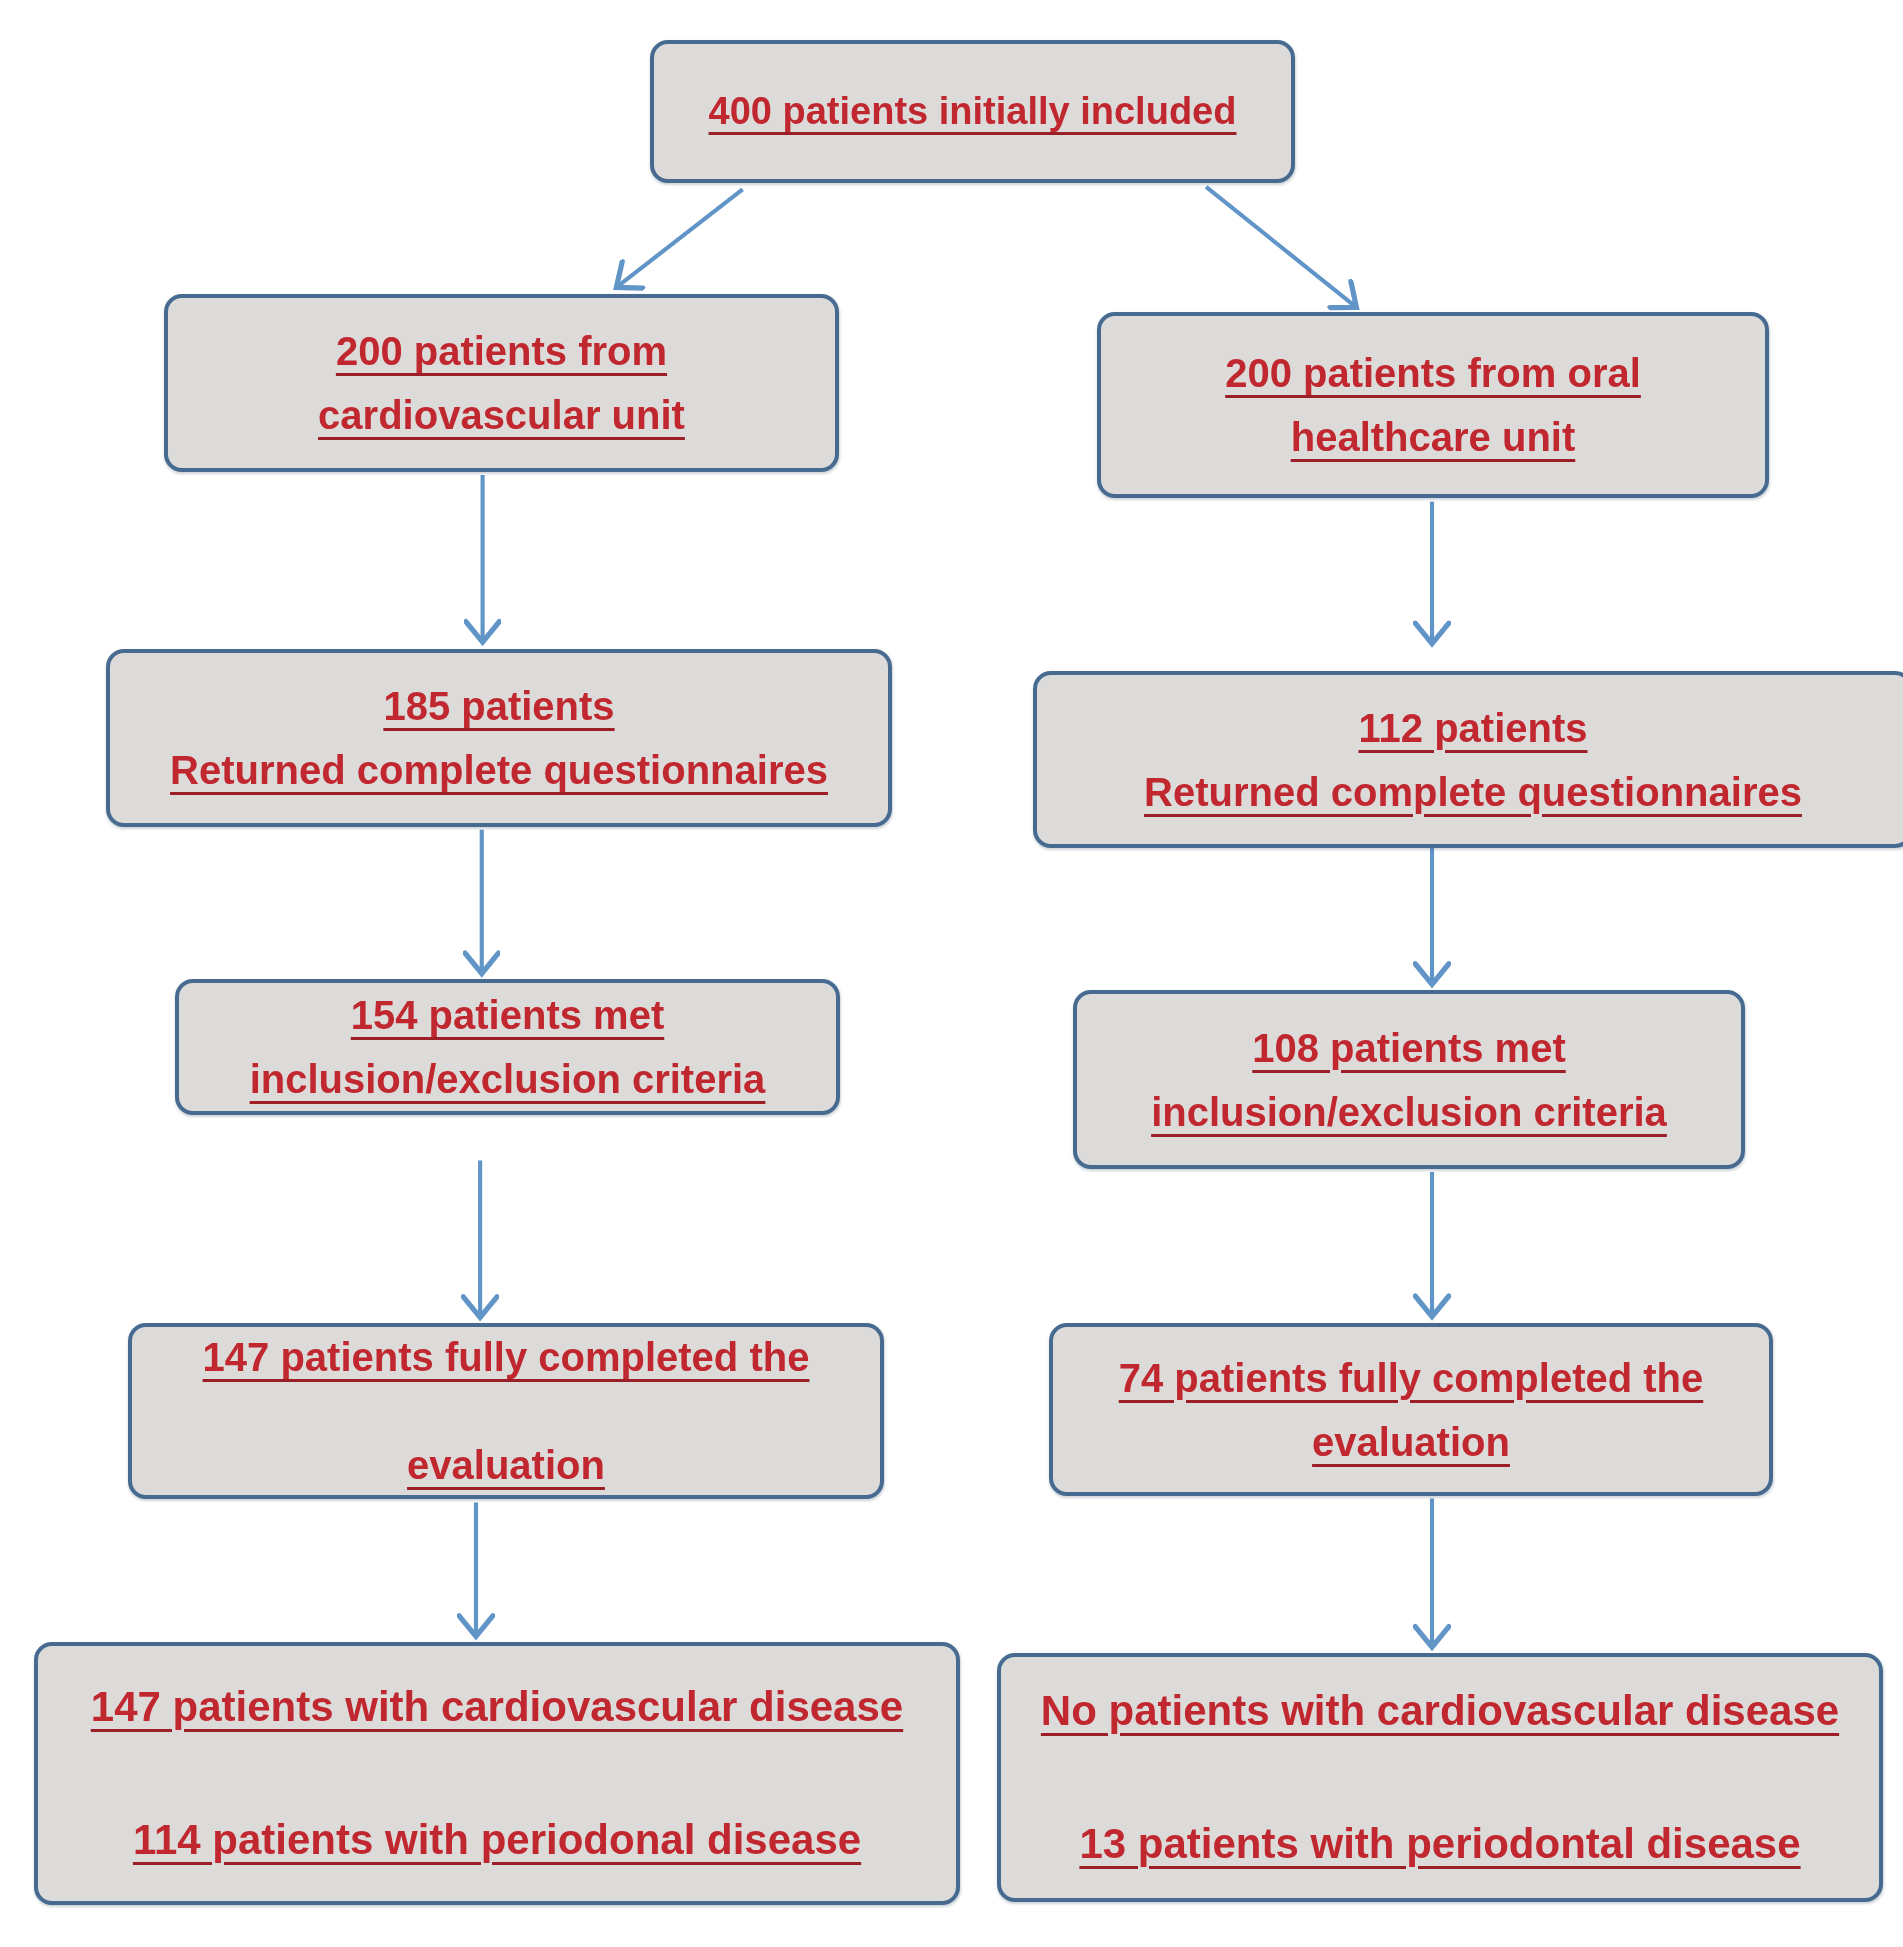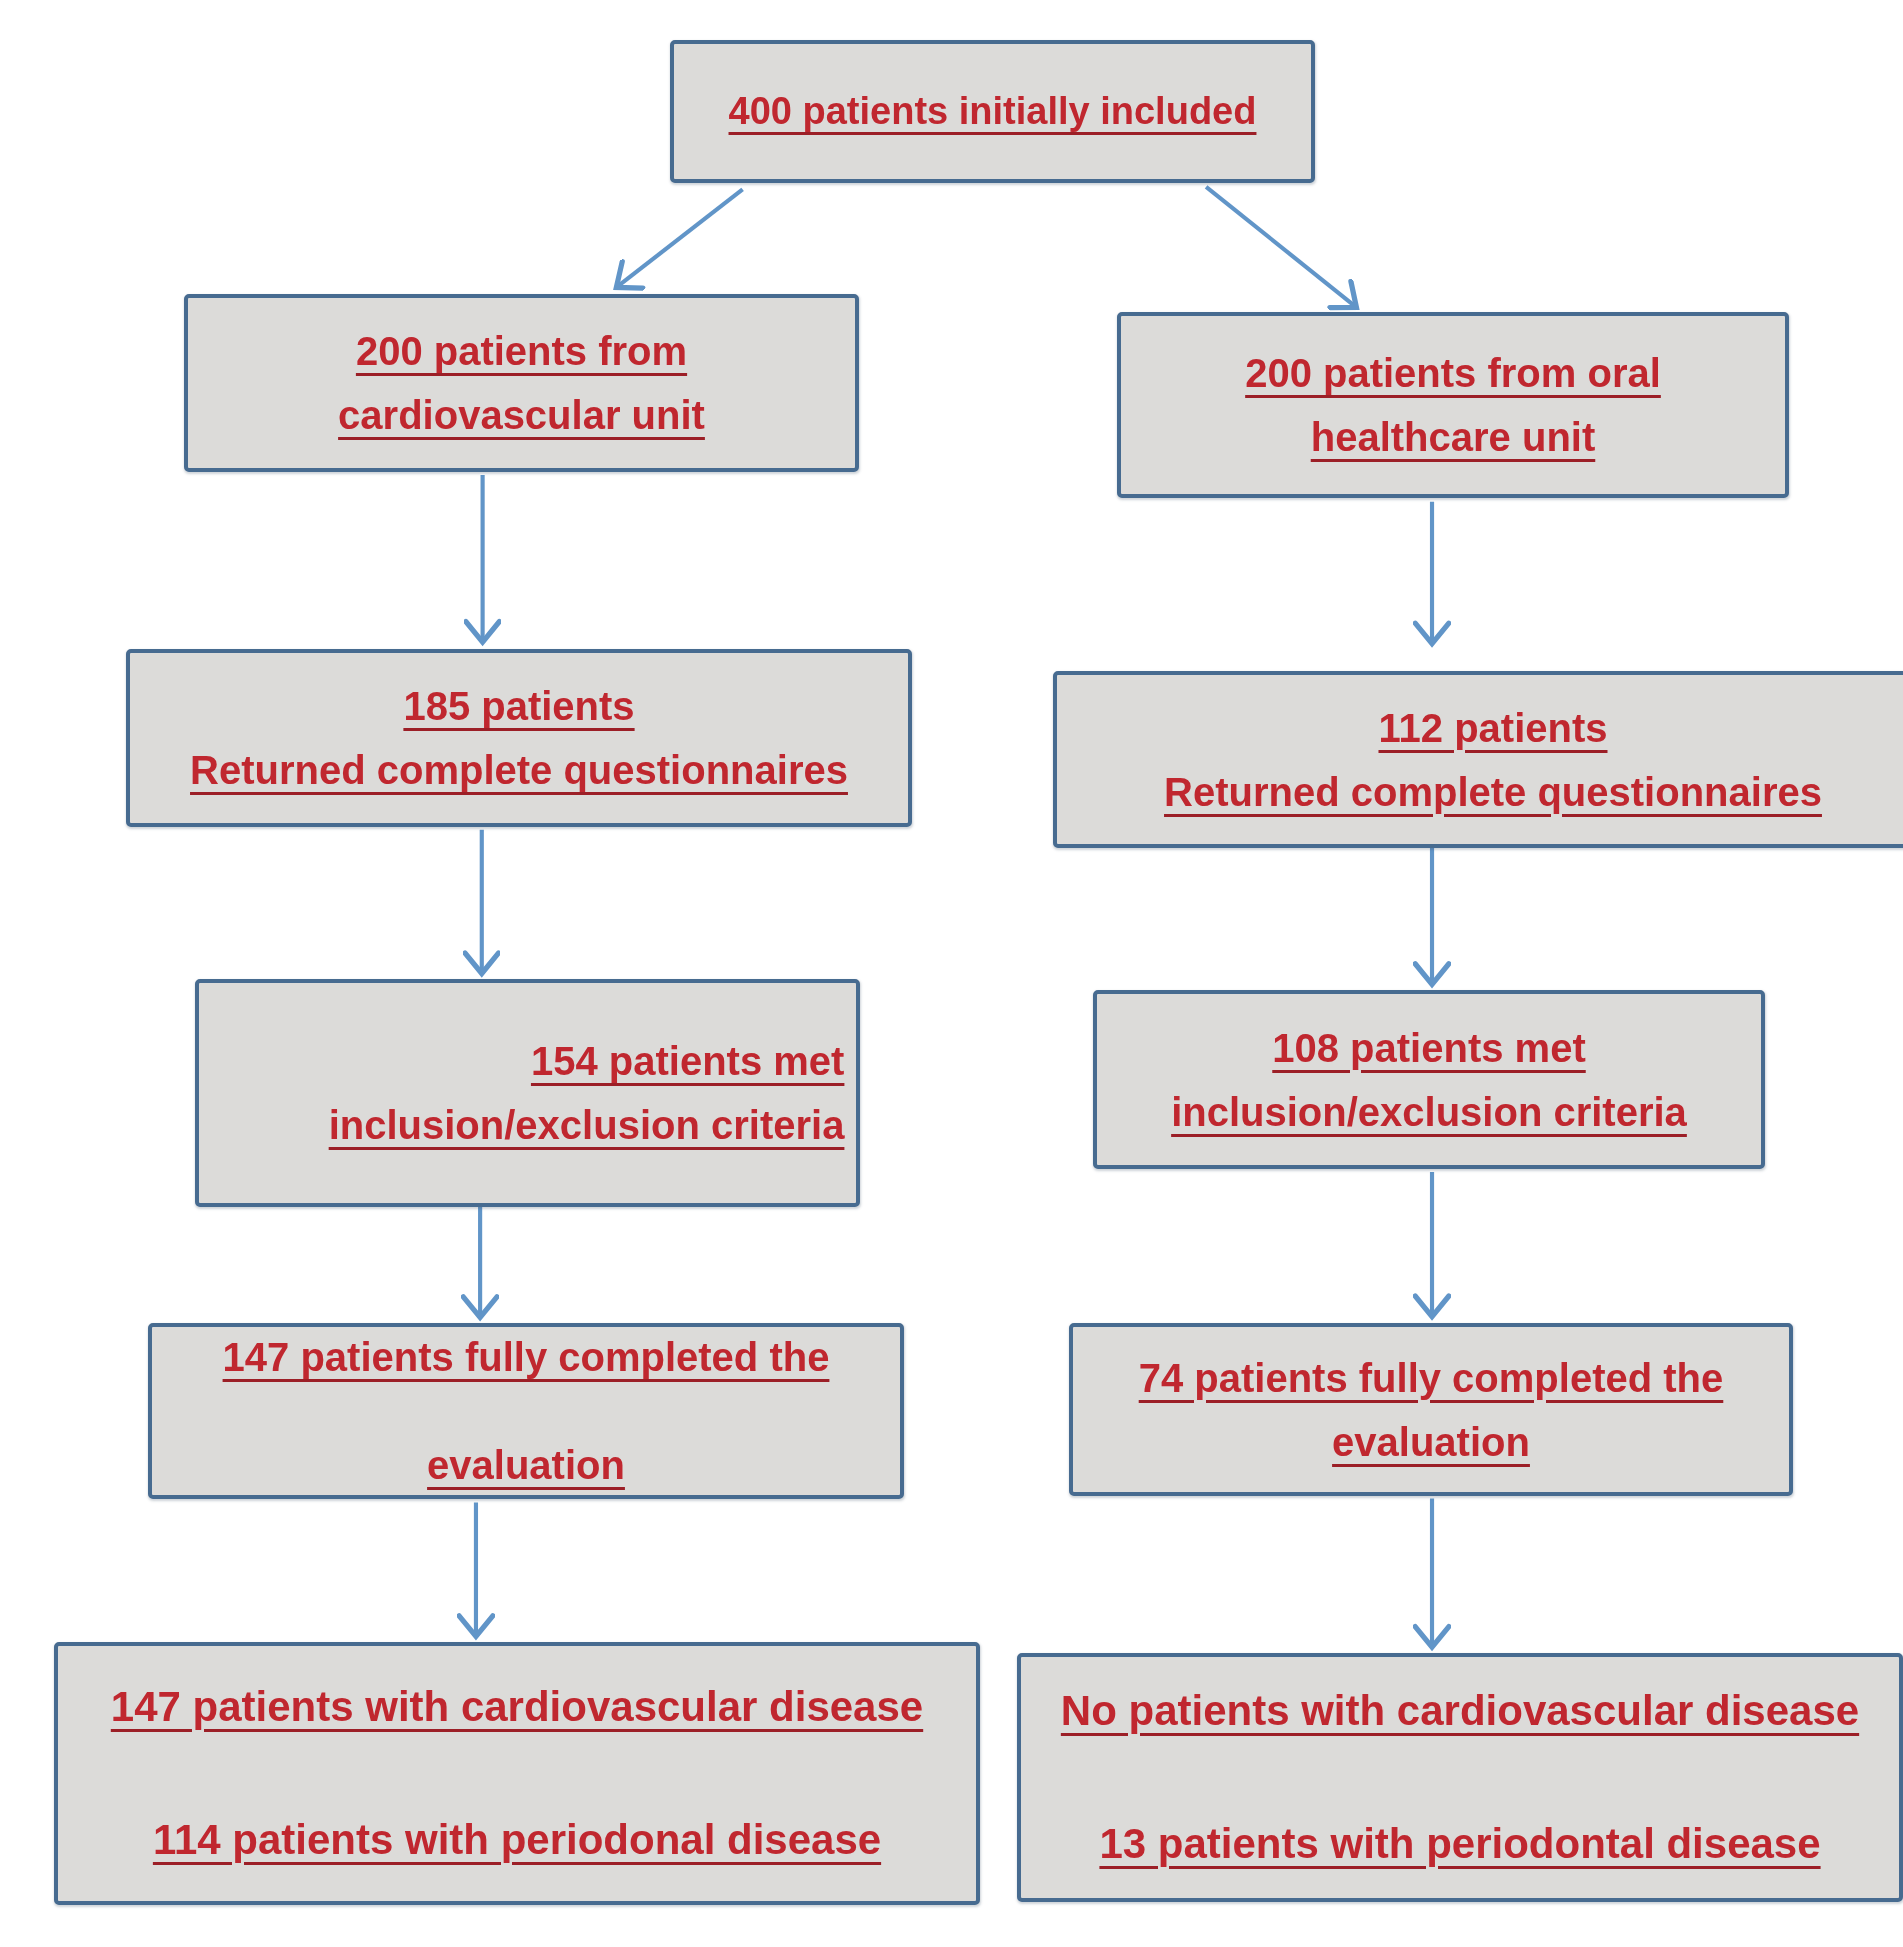--- a/index.html
+++ b/index.html
@@ -26,7 +26,7 @@
     box-sizing: border-box;
     background: #dcdbd9;
     border: 4.2px solid #476b90;
-    border-radius: 5px;
+    border-radius: 18px;
     display: flex;
     flex-direction: column;
     align-items: center;
@@ -34,7 +34,6 @@
     text-align: center;
     padding: 8.3px 11.6px;
     box-shadow: 0.8px 1.7px 2.5px rgba(60,80,100,0.25);
-    margin-left: 20px;
   }
   .node .line {
     color: #c0272f;

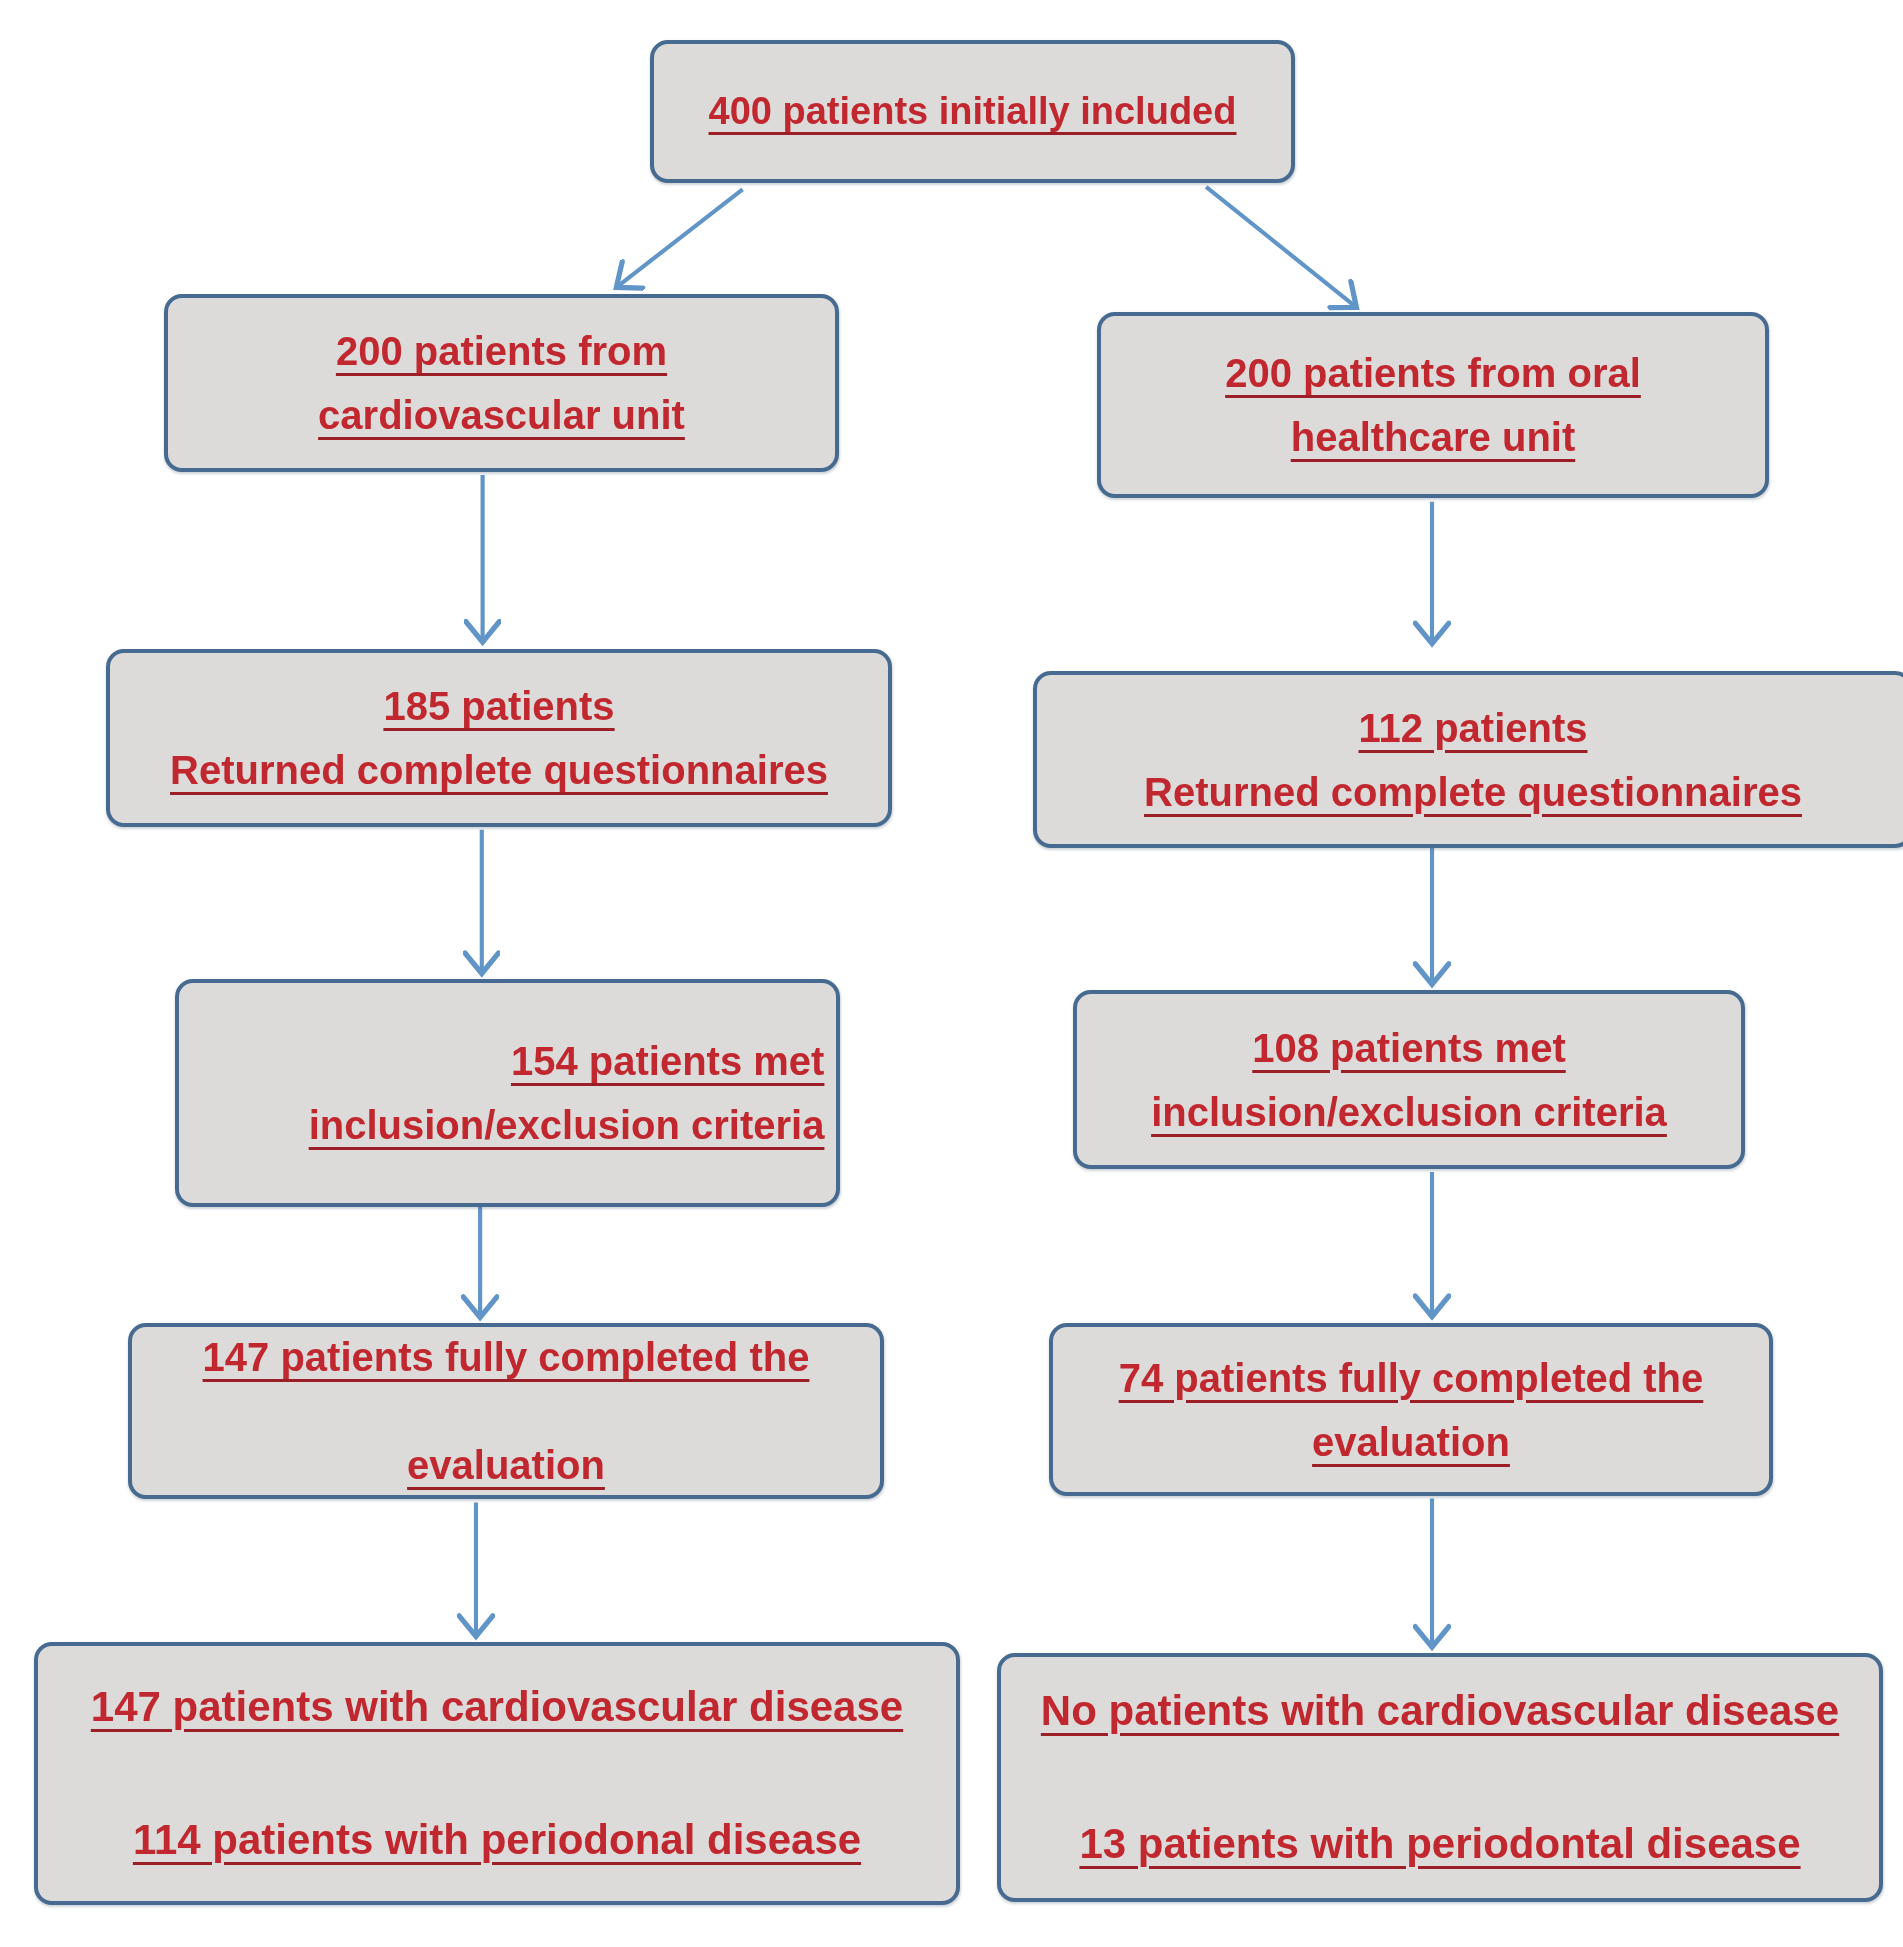--- a/index.html
+++ b/index.html
@@ -106,7 +106,7 @@
     <span class="line">Returned complete questionnaires</span>
   </div>
 
-  <div class="node" style="left:175px; top:979px; width:665px; height:228px;align-items:flex-end;">
+  <div class="node" style="left:175px; top:979px; width:665px; height:136px;">
     <span class="line">154 patients met</span>
     <span class="line">inclusion/exclusion criteria</span>
   </div>

